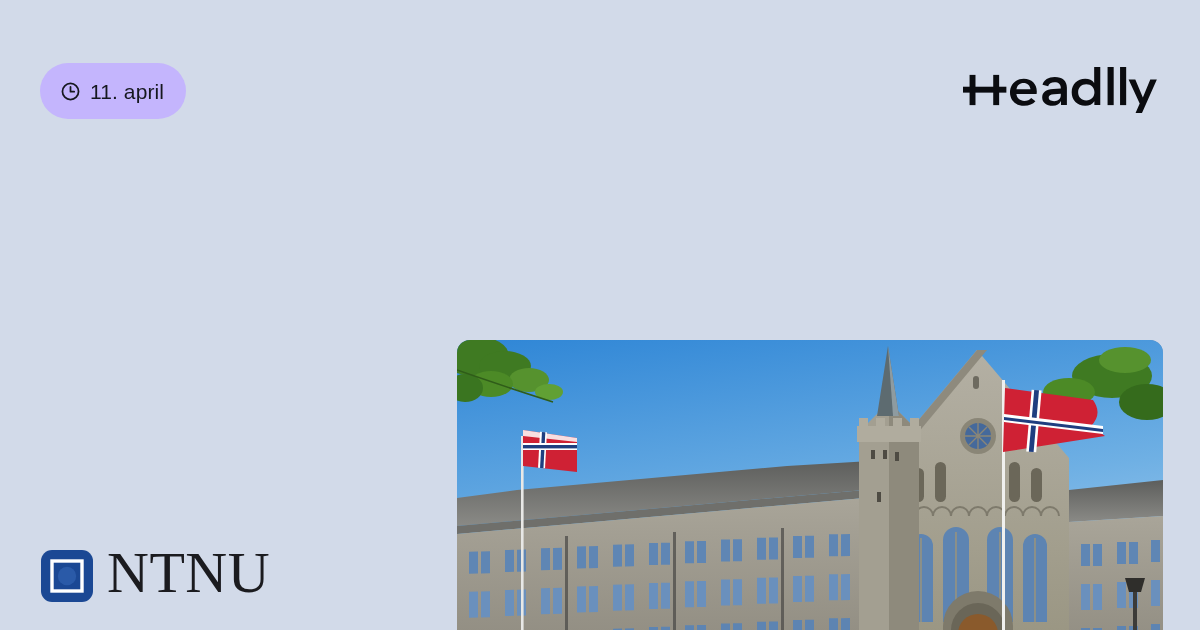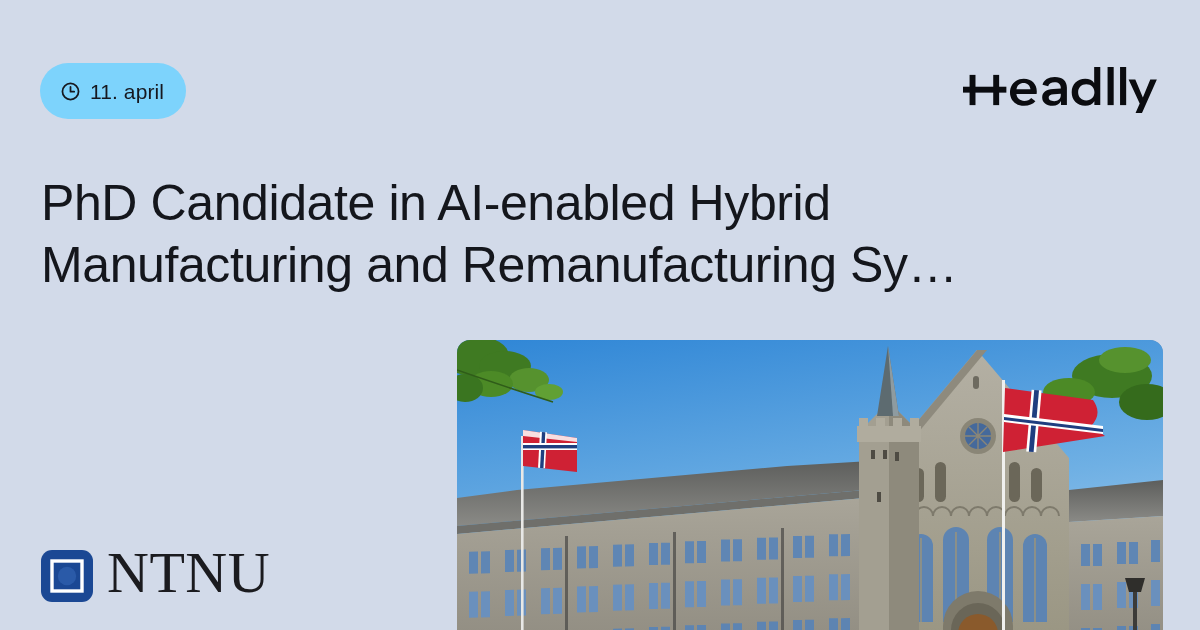--- a/index.html
+++ b/index.html
@@ -40,7 +40,7 @@
     align-items: center;
     gap: 9px;
     padding: 0 22px 0 20px;
-    background: #7dd3fc;
+    background: #c4b5fd;
     border-radius: 28px;
   }
   .clock-icon {

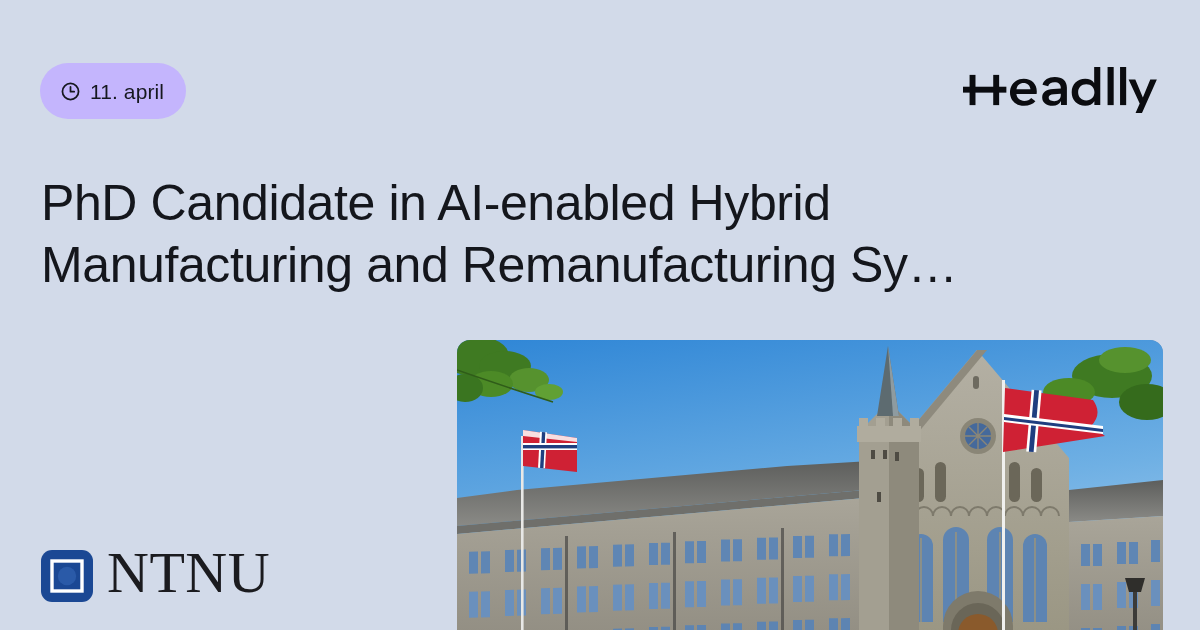--- a/index.html
+++ b/index.html
@@ -155,7 +155,6 @@
 
   </div>
 
-  <h1 class="headline">PhD Candidate in AI-enabled Hybrid Manufacturing and Remanufacturing Sy…</h1>
 
   <div class="ntnu-logo">
     <span>

